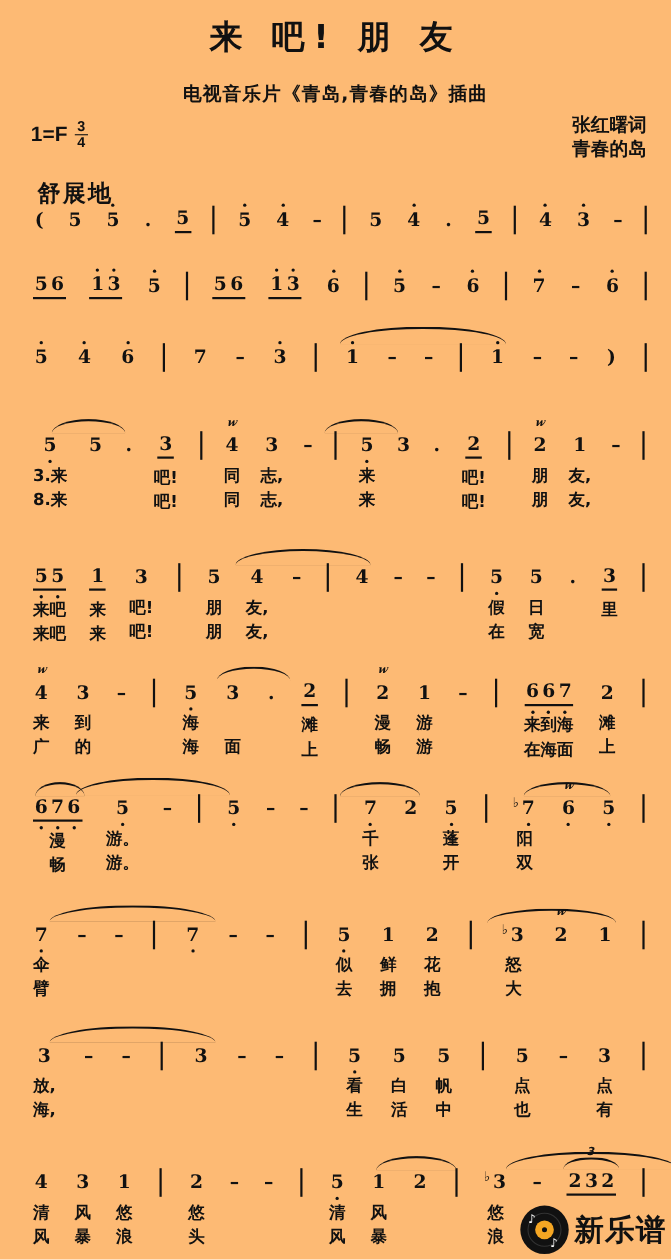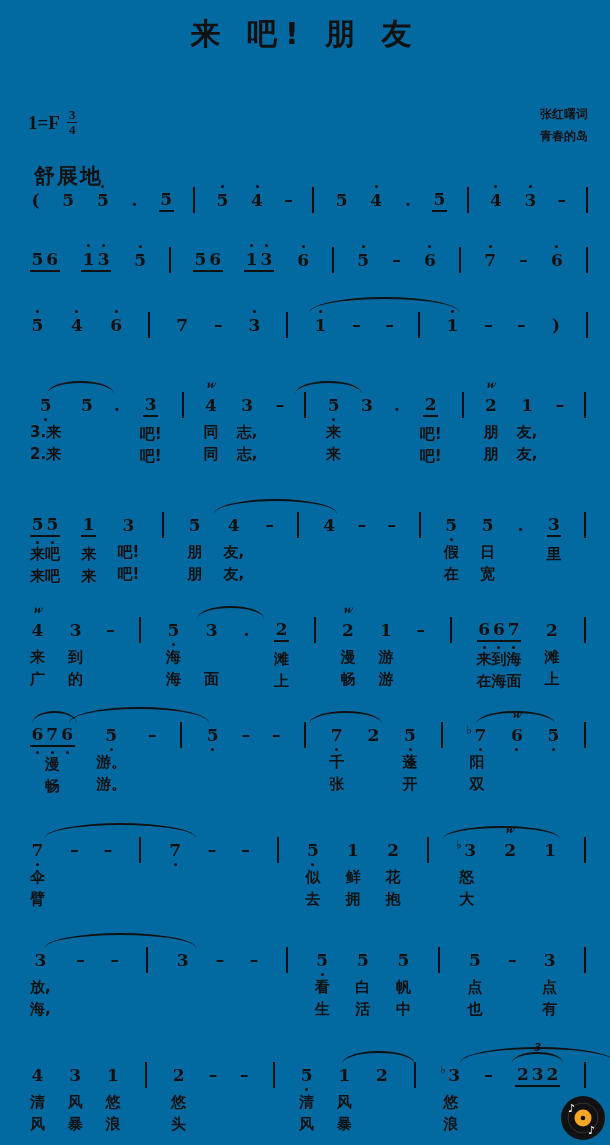--- a/index.html
+++ b/index.html
@@ -3,7 +3,7 @@
 <meta charset="utf-8">
 <style>
   html,body{margin:0;padding:0;background:#fff;}
-  .page{position:relative;width:610px;height:1145px;background:#0369a1;overflow:hidden;
+  .page{position:relative;width:610px;height:1145px;background:#fdba74;overflow:hidden;
         font-family:"DejaVu Sans","Liberation Sans",sans-serif;color:#111;}
   .title{position:absolute;top:14px;left:0;right:0;text-align:center;
          font-size:30px;font-weight:700;letter-spacing:8px;white-space:nowrap;}

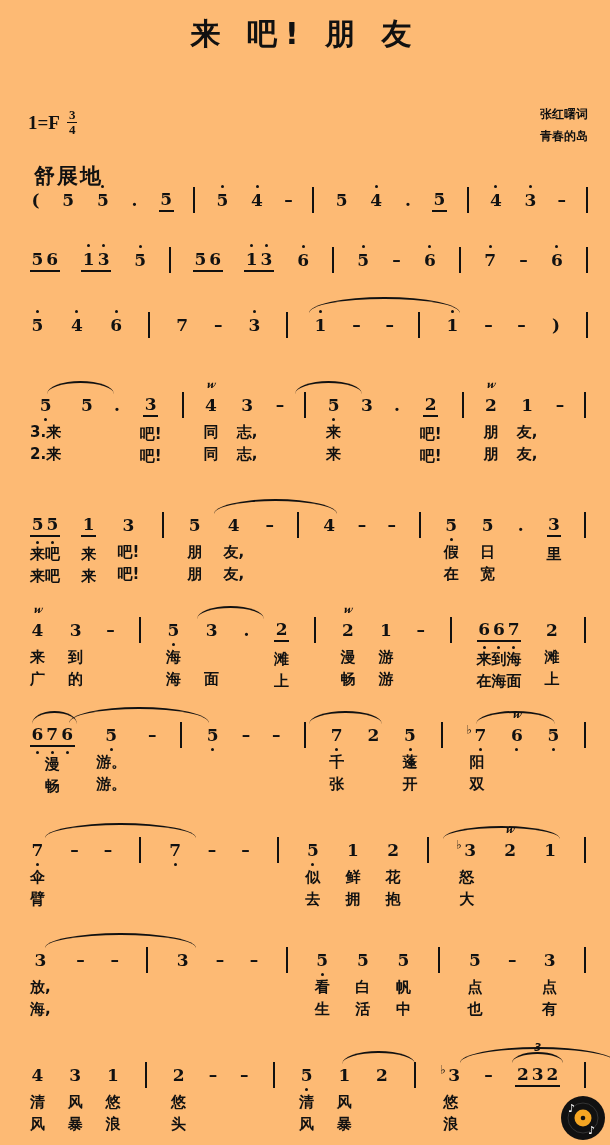--- a/index.html
+++ b/index.html
@@ -51,6 +51,7 @@
 
 <div class="page">
   <div class="title">来 吧! 朋 友</div>
+  <div class="subtitle">电视音乐片《青岛,青春的岛》插曲</div>
 
   <div class="keybar">
     <span>1=F</span>

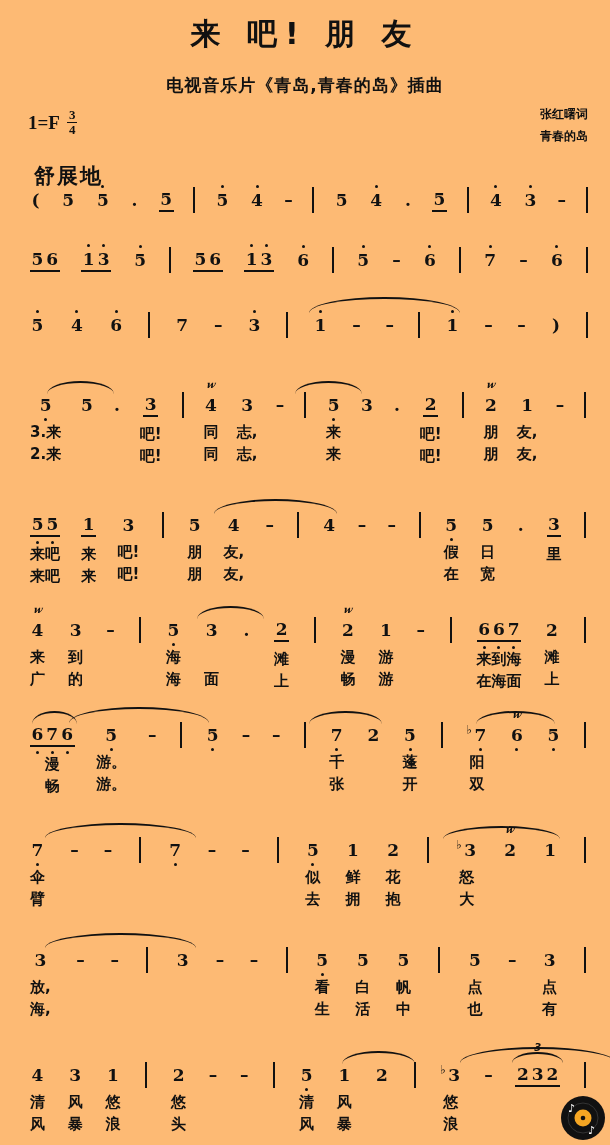--- a/index.html
+++ b/index.html
@@ -10,7 +10,7 @@
   .subtitle{position:absolute;top:74px;left:0;right:0;text-align:center;
             font-size:17px;font-weight:700;letter-spacing:1px;}
   .keybar{position:absolute;top:108px;left:28px;display:flex;align-items:center;
-          font-family:Liberation Serif, serif;font-weight:700;font-size:19px;}
+          font-family:Liberation Sans, sans-serif;font-weight:700;font-size:19px;}
   .frac{display:inline-flex;flex-direction:column;align-items:center;margin-left:7px;
         font-size:13px;line-height:1.1;}
   .frac .num{border-bottom:1.6px solid #111;padding:0 2px;}

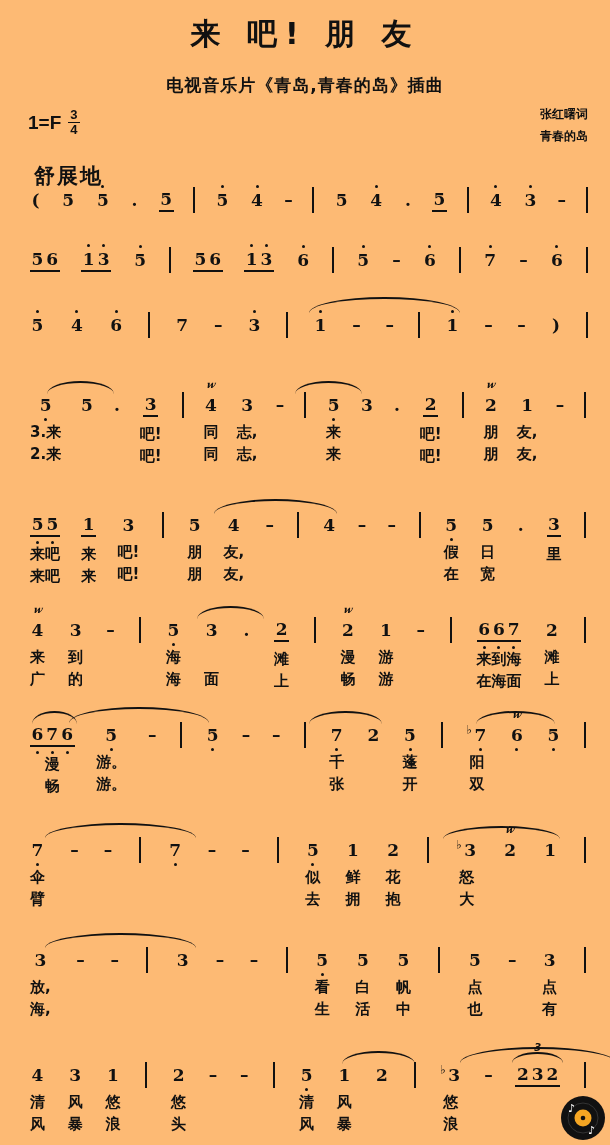--- a/index.html
+++ b/index.html
@@ -14,7 +14,7 @@
   .frac{display:inline-flex;flex-direction:column;align-items:center;margin-left:7px;
         font-size:13px;line-height:1.1;}
   .frac .num{border-bottom:1.6px solid #111;padding:0 2px;}
-  .credits{position:absolute;top:103px;right:22px;text-align:center;font-size:12px;
+  .credits{position:absolute;top:103px;right:22px;text-align:center;font-size:17px;
            font-weight:700;line-height:22px;}
   .tempo{position:absolute;top:162px;left:34px;font-size:21px;font-weight:700;letter-spacing:2px;}
   .score{position:absolute;left:0;top:0;right:0;bottom:0;}

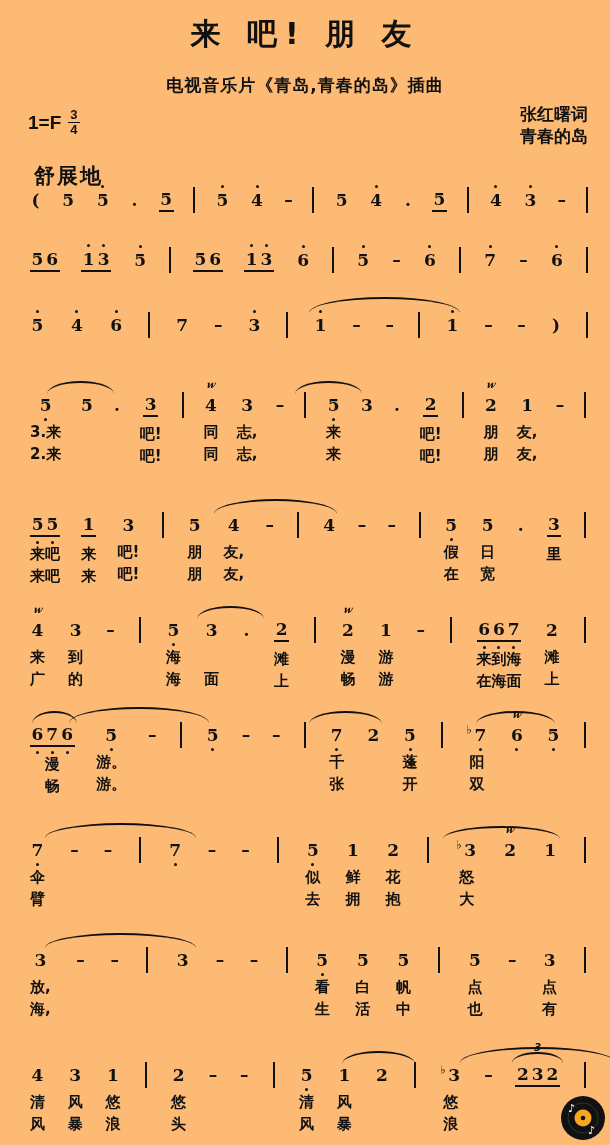--- a/index.html
+++ b/index.html
@@ -313,7 +313,7 @@
               <span class="c">5<span class="ld"></span></span>
             </span>
             <span class="ly">3.来</span>
-            <span class="ly">2.来</span>
+            <span class="ly">8.来</span>
           </span>
           <span class="tok">
             <span class="main">

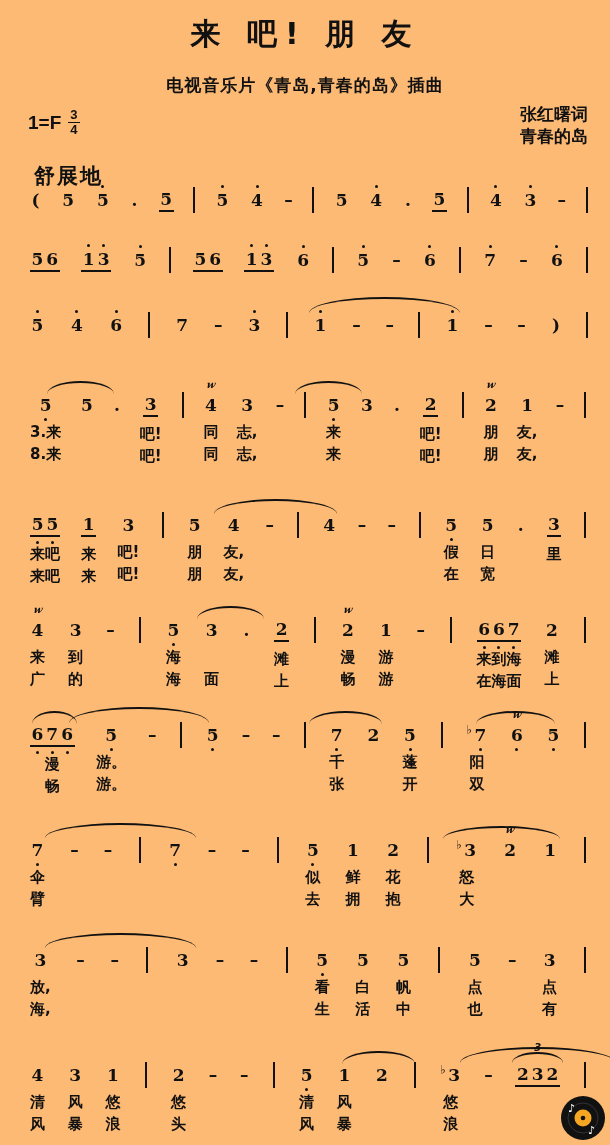--- a/index.html
+++ b/index.html
@@ -1080,6 +1080,7 @@
       <text x="8" y="17" fill="#ffffff" font-size="11" font-family="DejaVu Sans, sans-serif">♪</text>
       <text x="28" y="39" fill="#ffffff" font-size="11" font-family="DejaVu Sans, sans-serif">♪</text>
     </svg>
+    <span class="wm-text">新乐谱</span>
   </div>
 </div>
 

